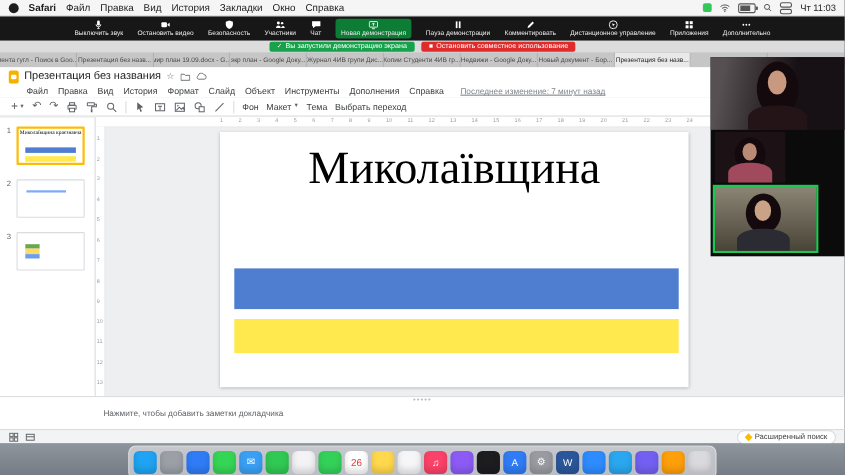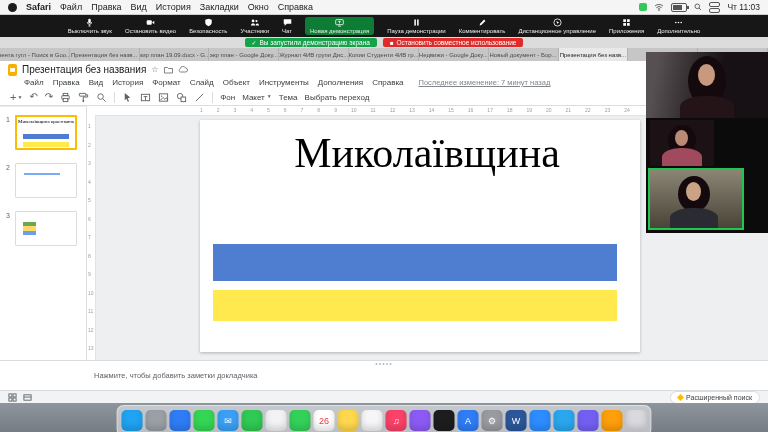--- a/index.html
+++ b/index.html
@@ -87,7 +87,7 @@
   .mini-img i{flex:1;display:block;}
 
   
-  .slide{position:absolute;left:200px;top:120px;width:426px;height:232px;background:#fff;box-shadow:0 1px 3px rgba(0,0,0,.25);padding-left:14px;}
+  .slide{position:absolute;left:200px;top:120px;width:426px;height:232px;background:#fff;box-shadow:0 1px 3px rgba(0,0,0,.25);}
   .slide-title{margin-top:6px;font-family:"Liberation Serif","DejaVu Serif",serif;font-size:42px;line-height:54px;
                text-align:center;color:#000;}
   .flag{position:absolute;left:13px;width:404px;}

